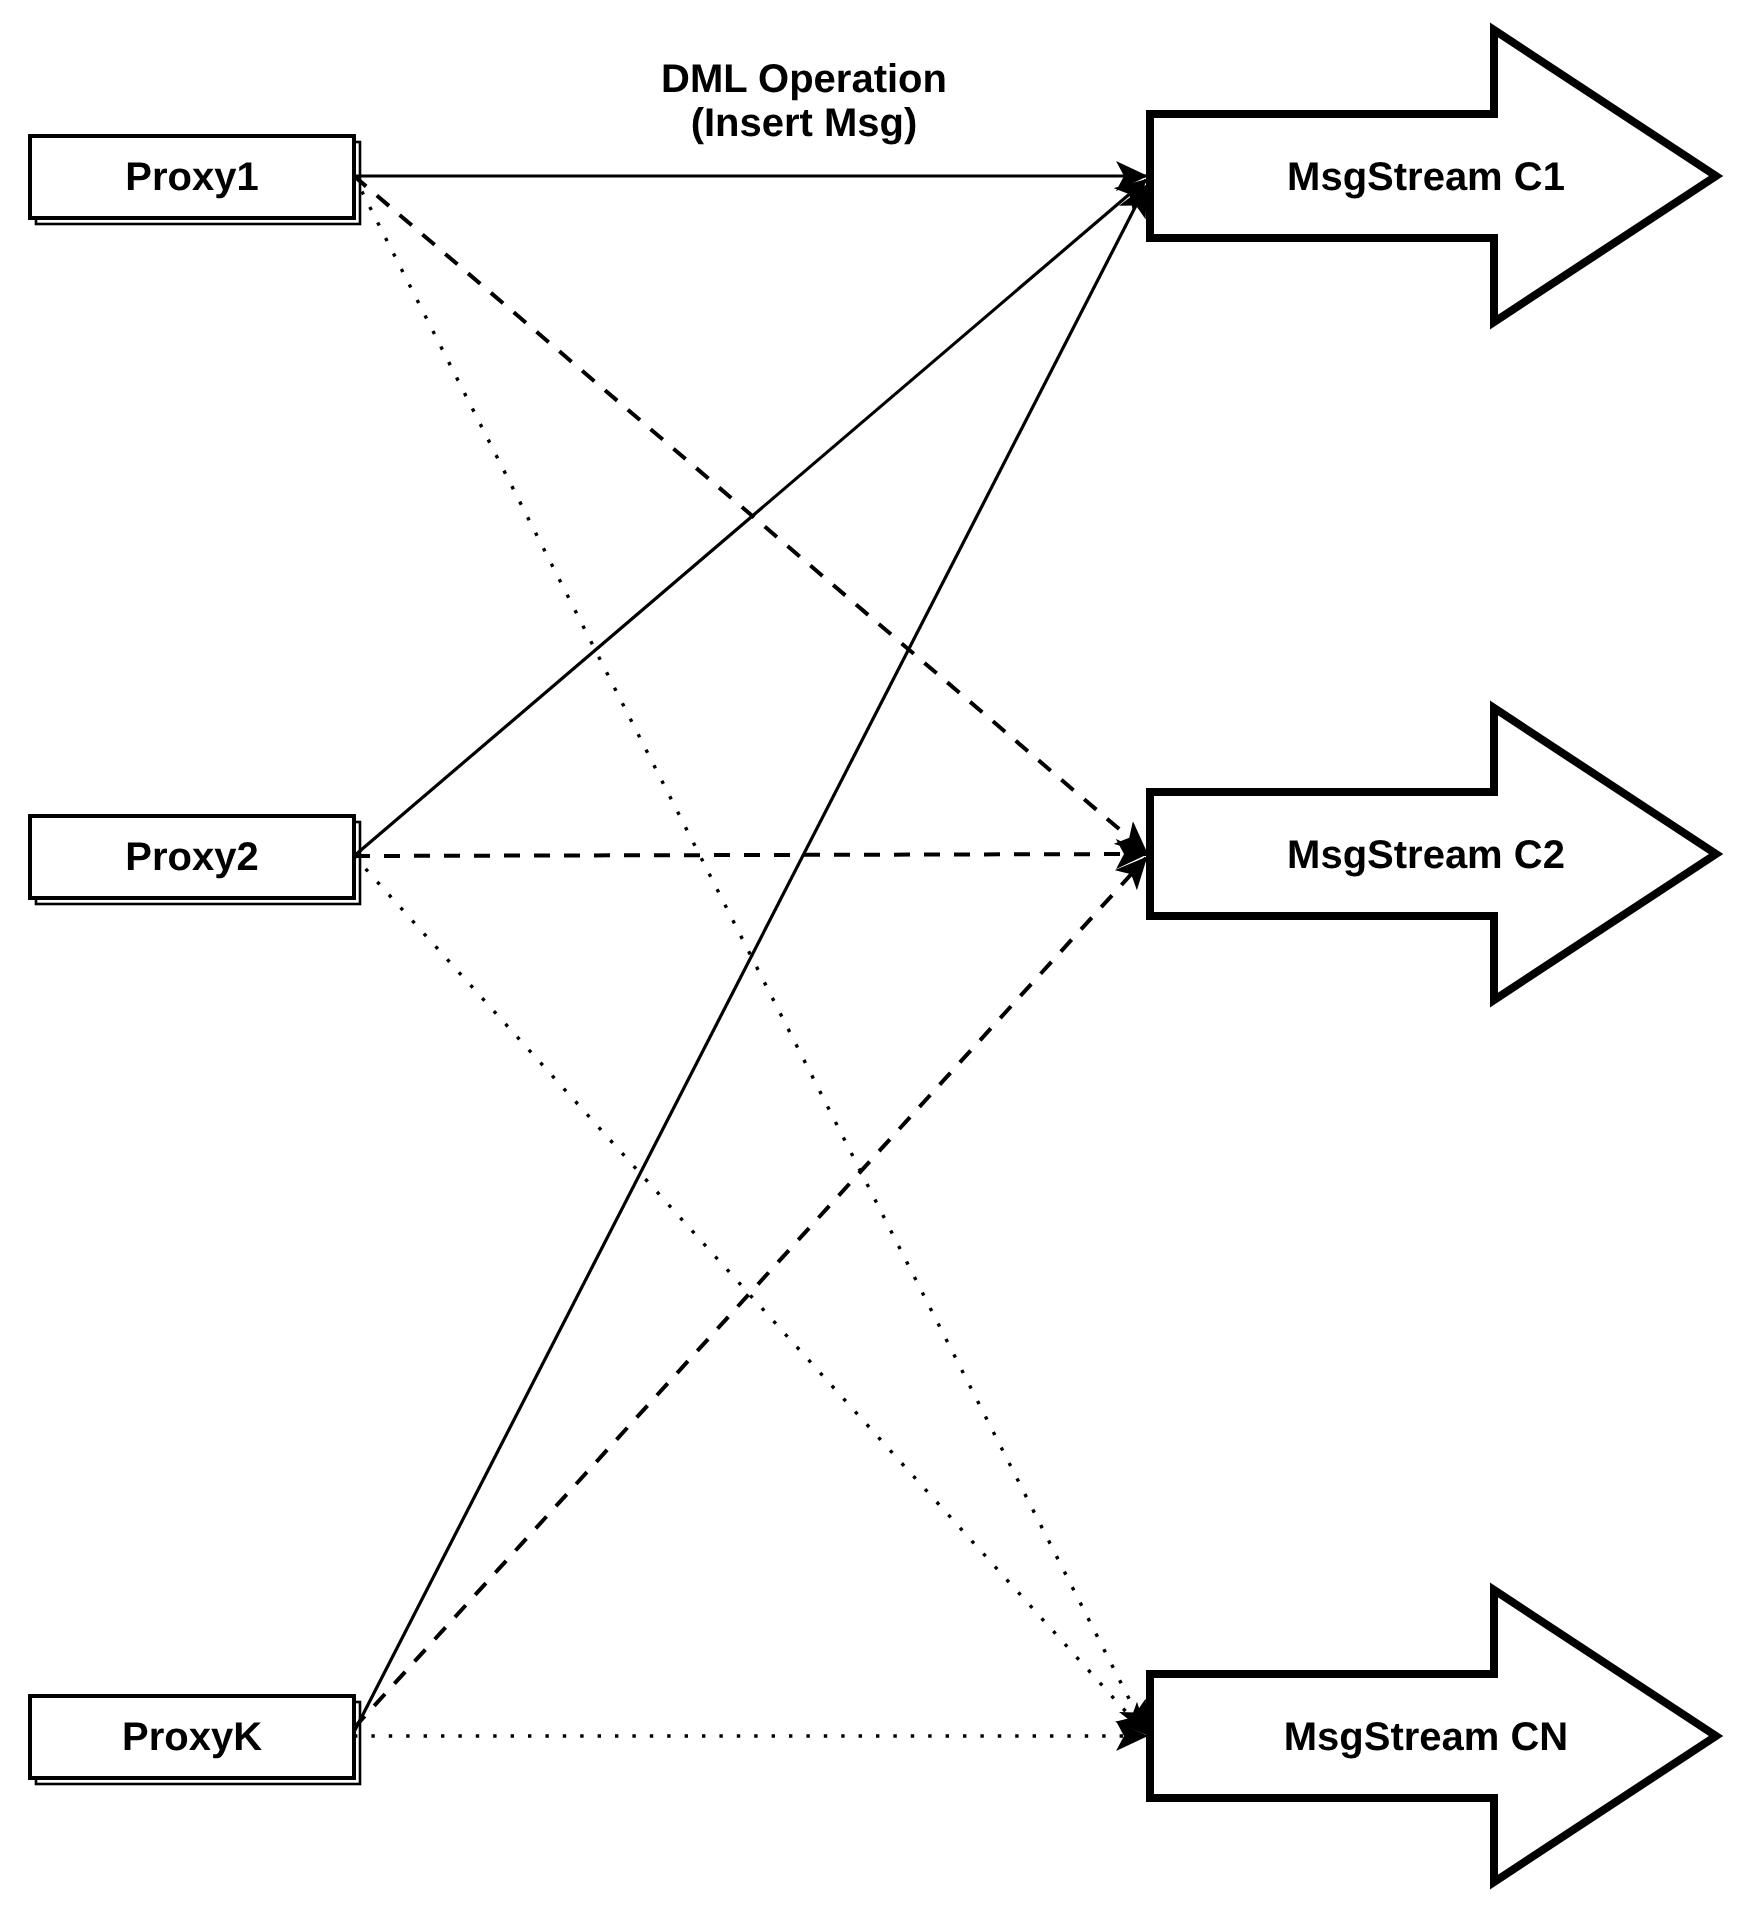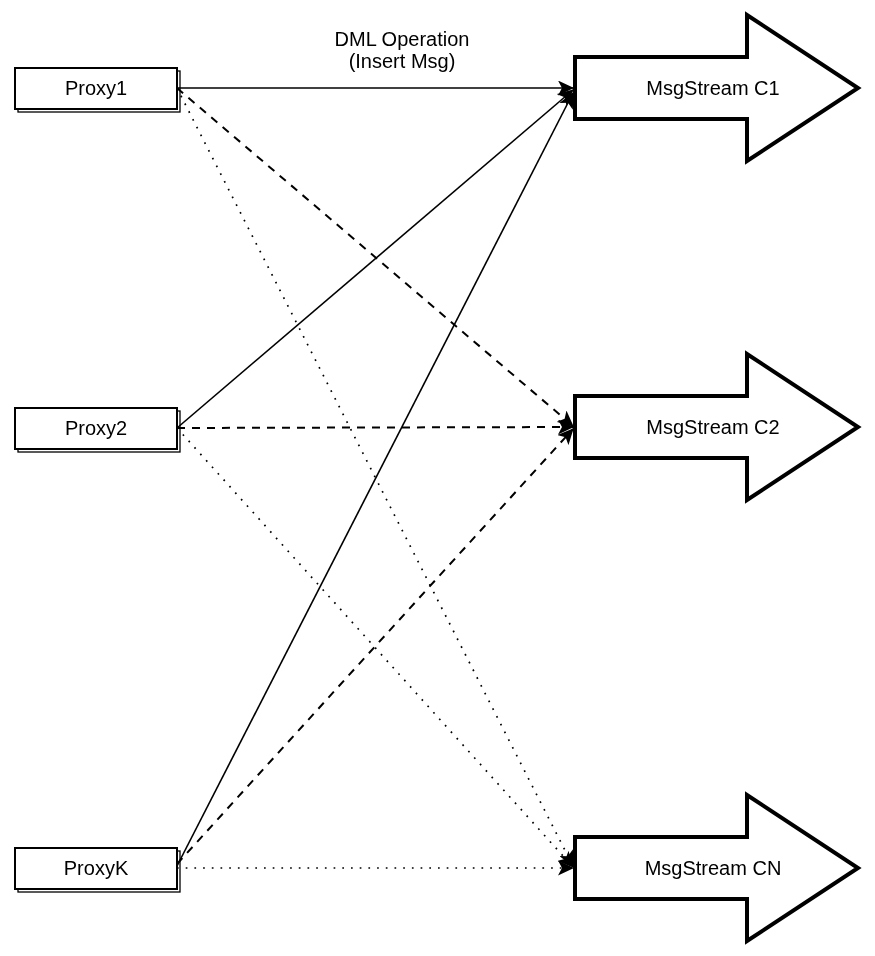--- a/index.html
+++ b/index.html
@@ -13,6 +13,7 @@
     background: #ffffff;
     position: relative;
     font-family: "Liberation Sans", sans-serif;
+    font-weight: bold;
   }
   svg { display: block; }
 

